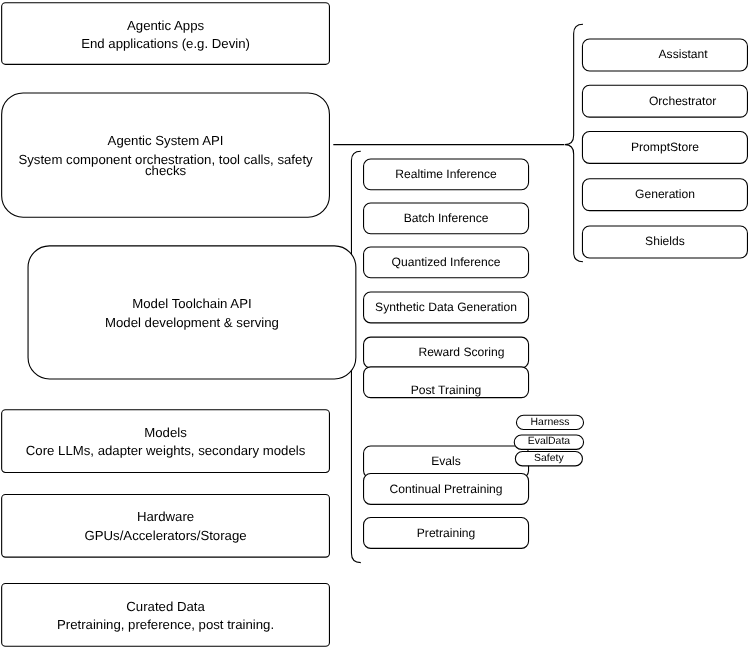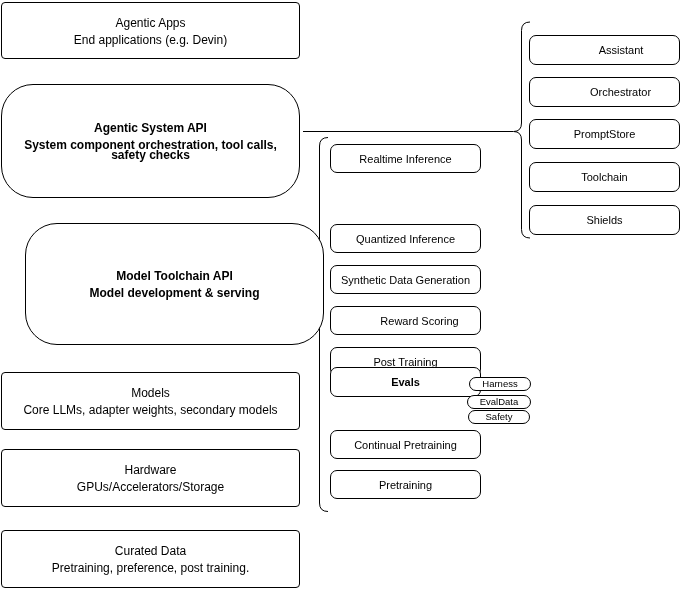--- a/index.html
+++ b/index.html
@@ -30,7 +30,7 @@
     z-index:2;
   }
   .stack-box{left:1px;width:299px;border-radius:4px;gap:5px;}
-  .stack-box.big{border-radius:32px;font-weight:bold;}
+  .stack-box.big{border-radius:20px;}
   .stack-box .title{font-size:12px;line-height:13px;}
   .stack-box .subtitle{font-size:12px;line-height:10px;padding:0 10px;}
   .mid-box{left:330px;width:151px;height:29px;border-radius:7px;font-size:11px;line-height:12px;}

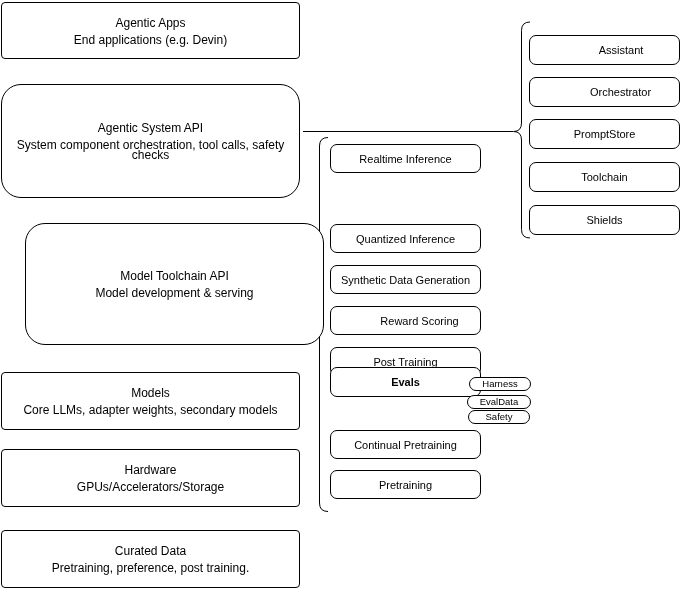--- a/index.html
+++ b/index.html
@@ -130,7 +130,7 @@
     <span>PromptStore</span>
   </div>
   <div class="node right-box" style="top:162px;">
-    <span>Toolchain</span>
+    <span>Generation</span>
   </div>
   <div class="node right-box" style="top:205px;">
     <span>Shields</span>

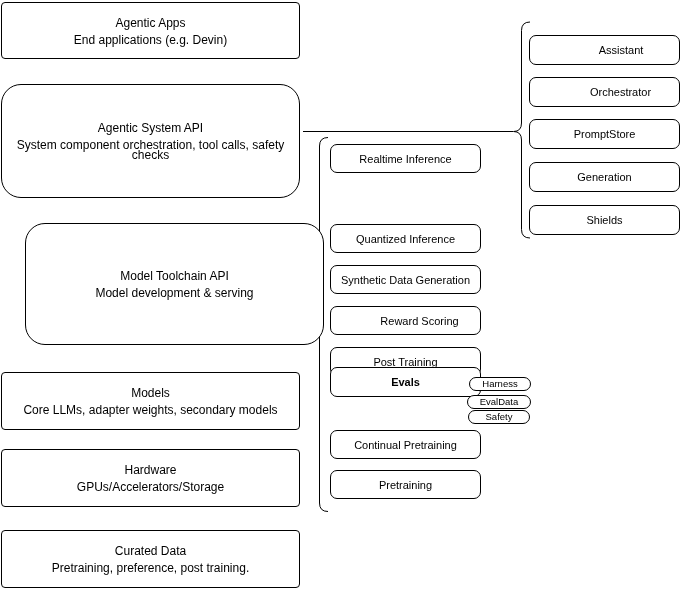--- a/index.html
+++ b/index.html
@@ -88,6 +88,9 @@
   <div class="node mid-box" style="top:144px;">
     <span>Realtime Inference</span>
   </div>
+  <div class="node mid-box" style="top:184px;">
+    <span>Batch Inference</span>
+  </div>
   <div class="node mid-box" style="top:224px;">
     <span>Quantized Inference</span>
   </div>

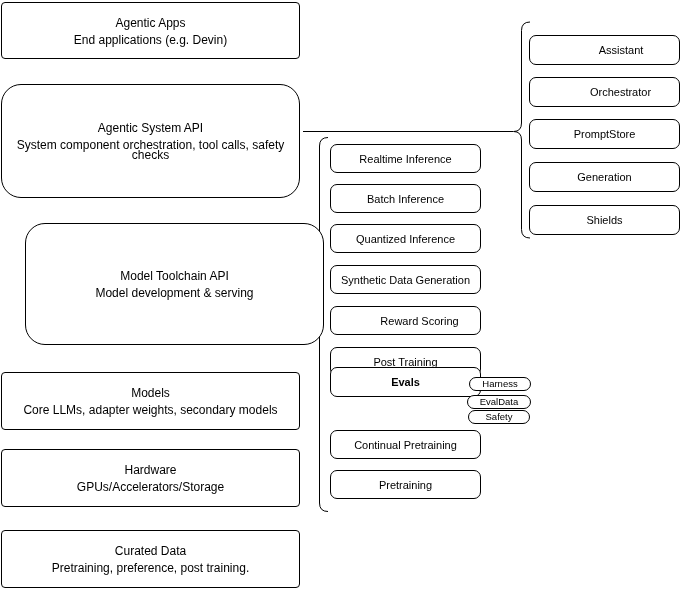--- a/index.html
+++ b/index.html
@@ -100,7 +100,7 @@
   <div class="node mid-box" style="top:306px;padding-left:28px;">
     <span>Reward Scoring</span>
   </div>
-  <div class="node mid-box" style="top:347px;">
+  <div class="node mid-box" style="top:333px;justify-content:flex-end;">
     <span>Post Training</span>
   </div>
   <div class="node mid-box" style="top:367px;height:30px;font-weight:bold;">

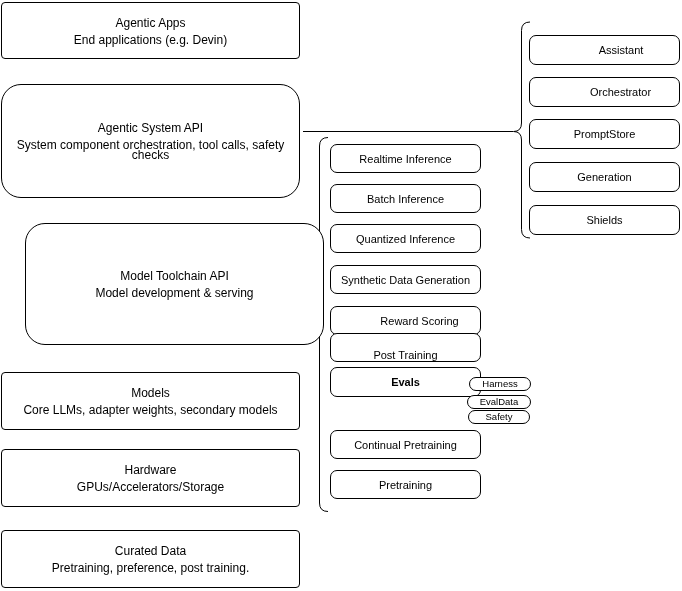--- a/index.html
+++ b/index.html
@@ -103,7 +103,7 @@
   <div class="node mid-box" style="top:333px;justify-content:flex-end;">
     <span>Post Training</span>
   </div>
-  <div class="node mid-box" style="top:367px;height:30px;font-weight:bold;">
+  <div class="node mid-box" style="top:405px;height:30px;">
     <span>Evals</span>
   </div>
   <div class="node mid-box" style="top:430px;">

